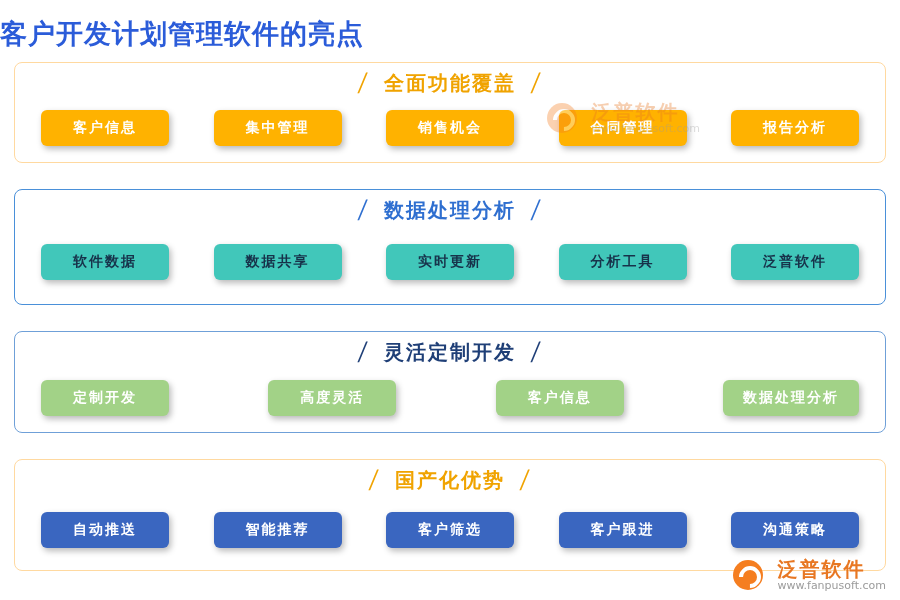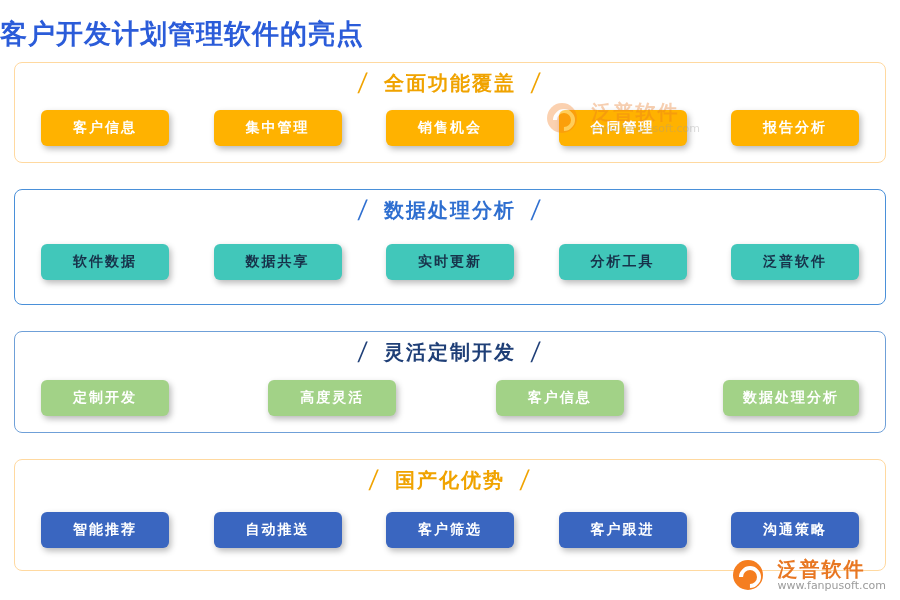--- a/index.html
+++ b/index.html
@@ -123,8 +123,8 @@
   <div class="section s4" style="--accent: #f0a300; --border: #ffd9a0; --btnbg: #3a66c0; --btntext: #ffffff;">
     <div class="sec-header"><span class="slash">/</span><span>国产化优势</span><span class="slash">/</span></div>
     <div class="btn-row">
+      <button class="feature-btn">自动推送</button>
       <button class="feature-btn">智能推荐</button>
-      <button class="feature-btn">自动推送</button>
       <button class="feature-btn">客户筛选</button>
       <button class="feature-btn">客户跟进</button>
       <button class="feature-btn">沟通策略</button>

